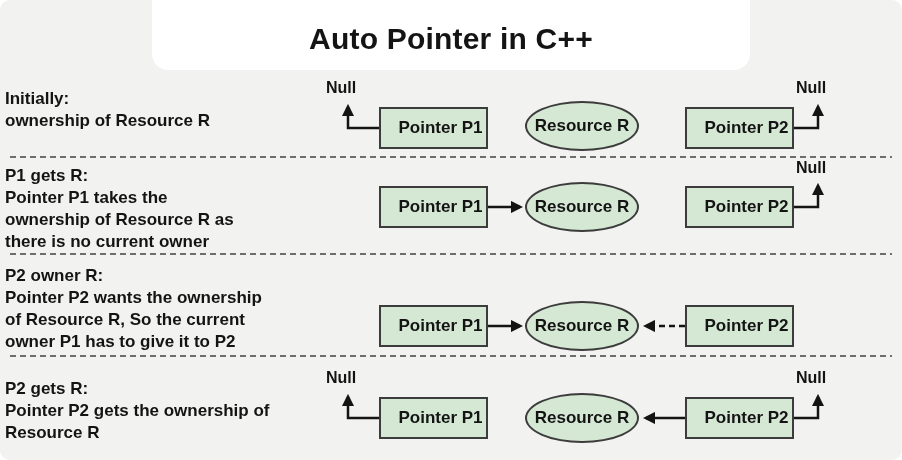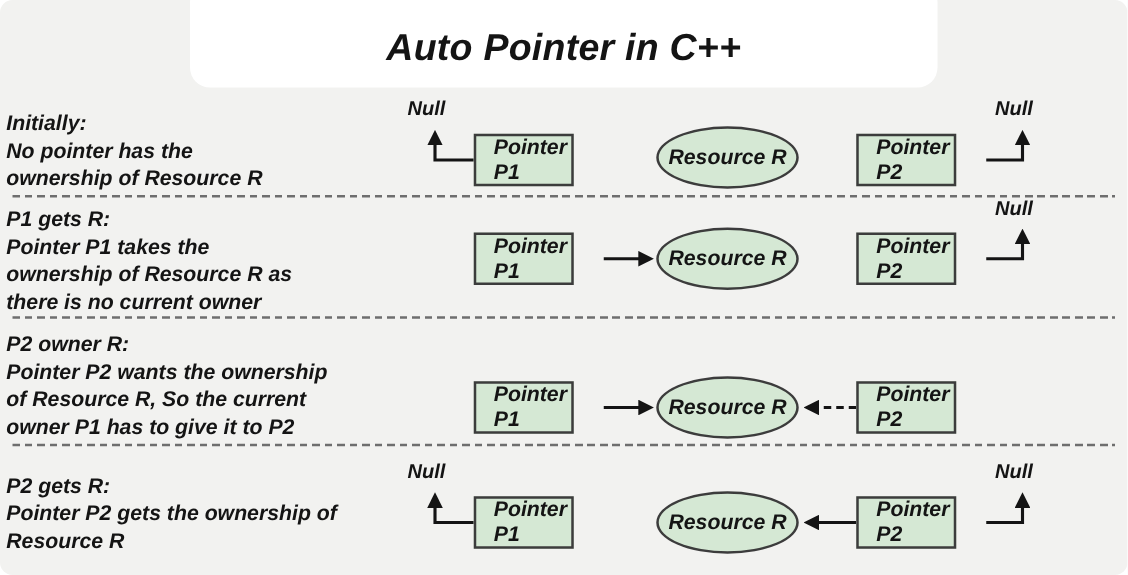--- a/index.html
+++ b/index.html
@@ -6,7 +6,7 @@
   .canvas{
     position:relative;width:902px;height:460px;overflow:hidden;
     background:var(--bg,#f2f2f0);border-radius:10px;
-    font-family:"Liberation Sans",sans-serif;color:var(--ink,#141414);font-style:italic;
+    font-family:"Liberation Sans",sans-serif;color:var(--ink,#141414);
   }
   .title-card{
     position:absolute;left:152px;top:-14px;width:598px;height:84px;

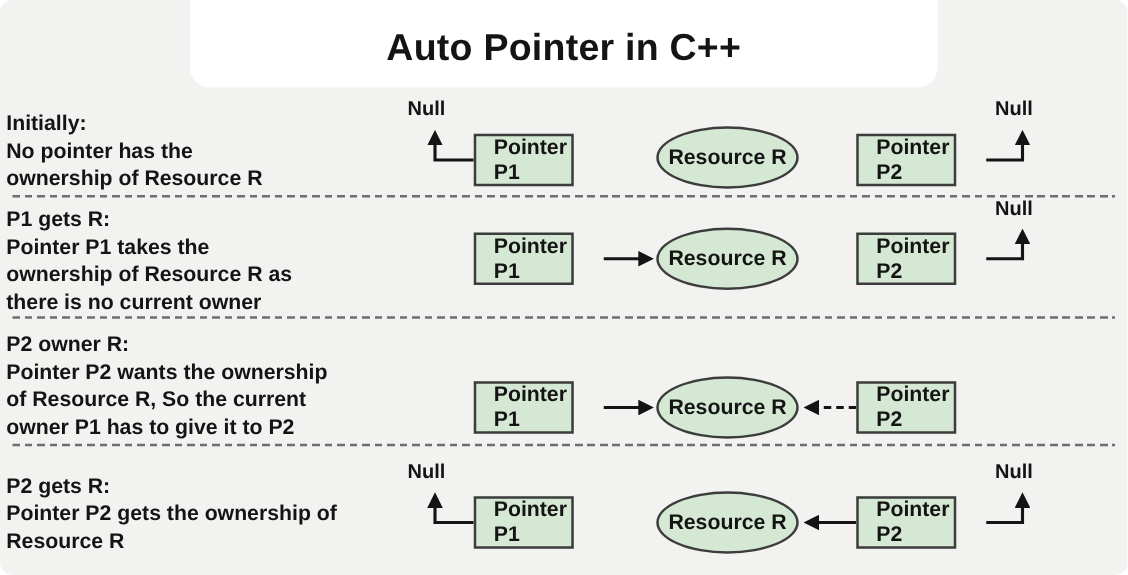--- a/index.html
+++ b/index.html
@@ -71,7 +71,6 @@
 
   <div class="caption" style="top:88px">
     <div>Initially:</div>
-    <div>No pointer has the</div>
     <div>ownership of Resource R</div>
   </div>
   <div class="null-label" style="left:326px;top:79px">Null</div>

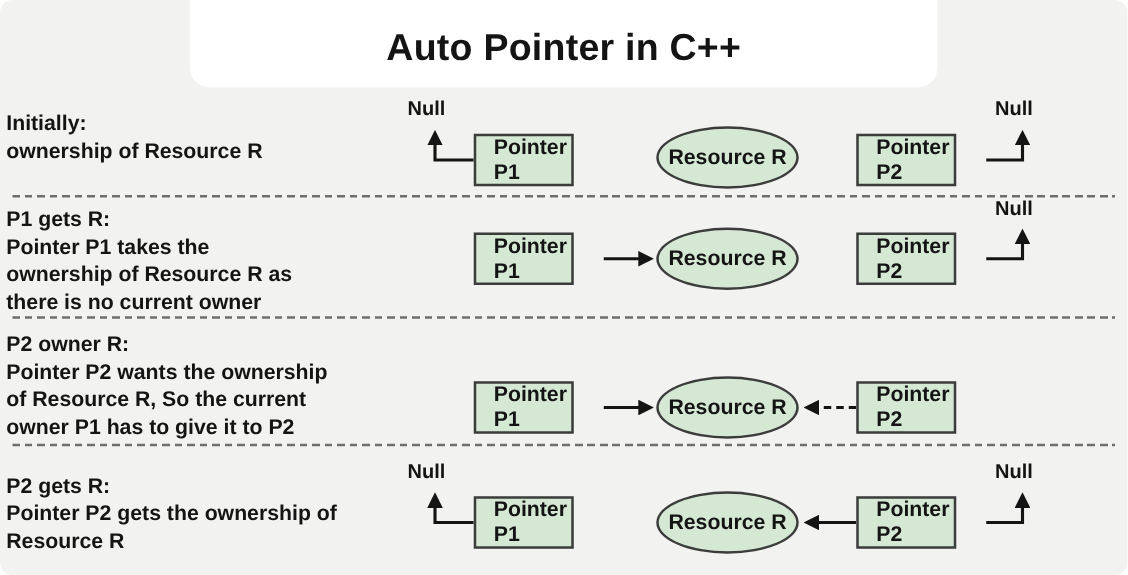--- a/index.html
+++ b/index.html
@@ -23,7 +23,7 @@
     display:flex;align-items:center;justify-content:center;
     font-size:17px;font-weight:700;
   }
-  .box{width:80px;height:42px;padding-left:14px;}
+  .box{width:109px;height:42px;padding-left:14px;}
   .ellipse{width:114px;height:50px;border-radius:50%;}
   .null-label{position:absolute;width:44px;text-align:left;font-size:16px;font-weight:700;}
   .sep{

